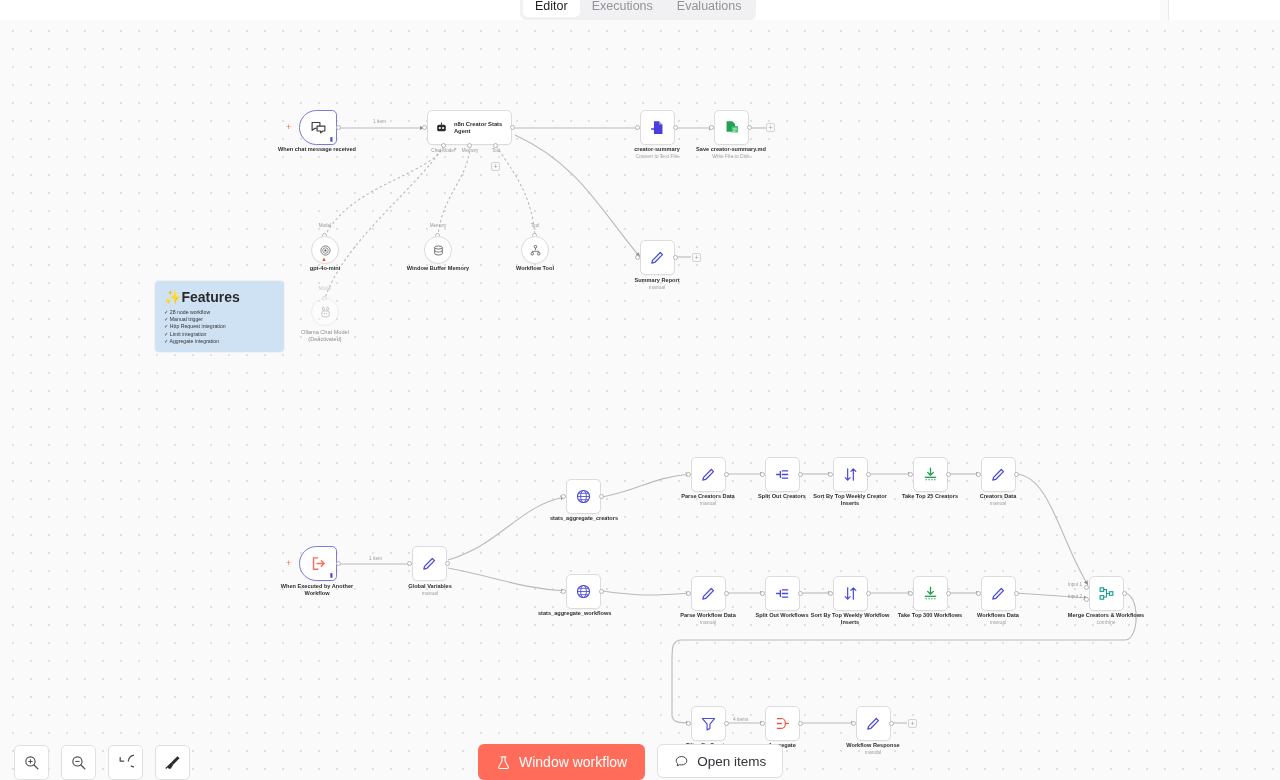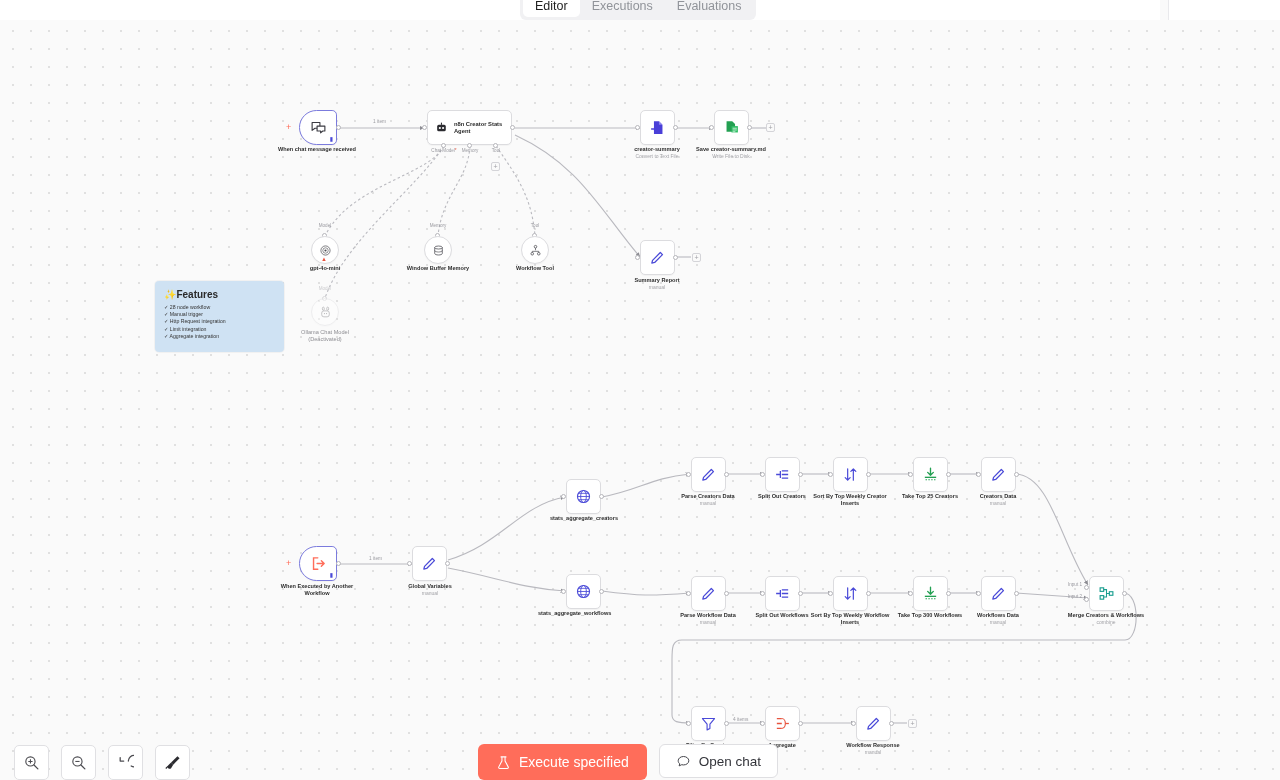--- a/index.html
+++ b/index.html
@@ -84,7 +84,7 @@
     left: 155px; top: 281px; width: 129px; height: 71px;
     background: #cfe2f3;
   }
-  #sticky-features .sticky-title { font-size: 10px; margin-bottom: 4px; }
+  #sticky-features .sticky-title { font-size: 14px; margin-bottom: 4px; }
   #sticky-features ul { margin: 0; padding: 0; list-style: none; }
   #sticky-features li { font-size: 5.2px; line-height: 7.2px; color: #333; white-space: nowrap; }
 

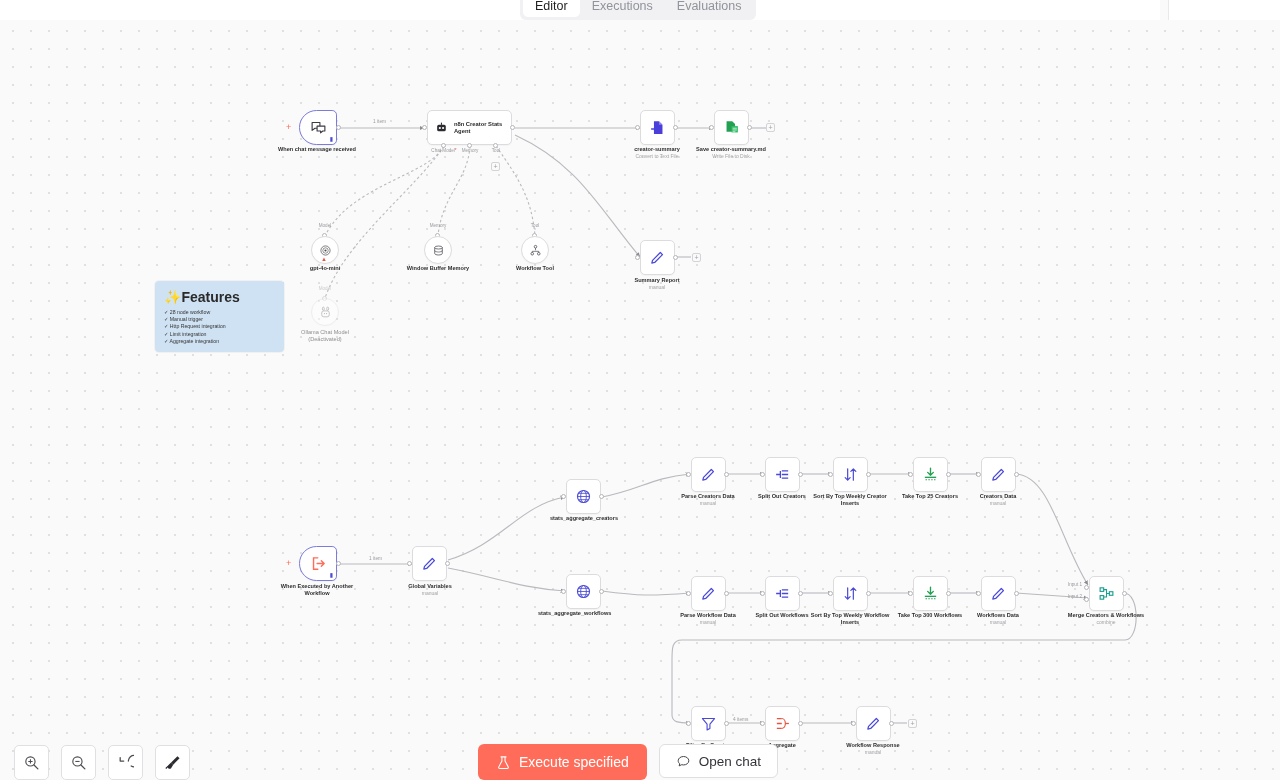--- a/index.html
+++ b/index.html
@@ -657,7 +657,7 @@
         <path d="M9.5 3v6.5L4.5 19c-.7 1.3.2 2.5 1.6 2.5h11.8c1.4 0 2.3-1.2 1.6-2.5L14.5 9.5V3" fill="none" stroke="#fff" stroke-width="1.7" stroke-linejoin="round"></path>
         <path d="M8 3h8" stroke="#fff" stroke-width="1.7" stroke-linecap="round"></path>
       </svg>
-      <span>Execute specified</span>
+      <span>Window workflow</span>
     </button>
     <button id="btn-openchat">
       <svg width="15" height="15" viewBox="0 0 24 24">

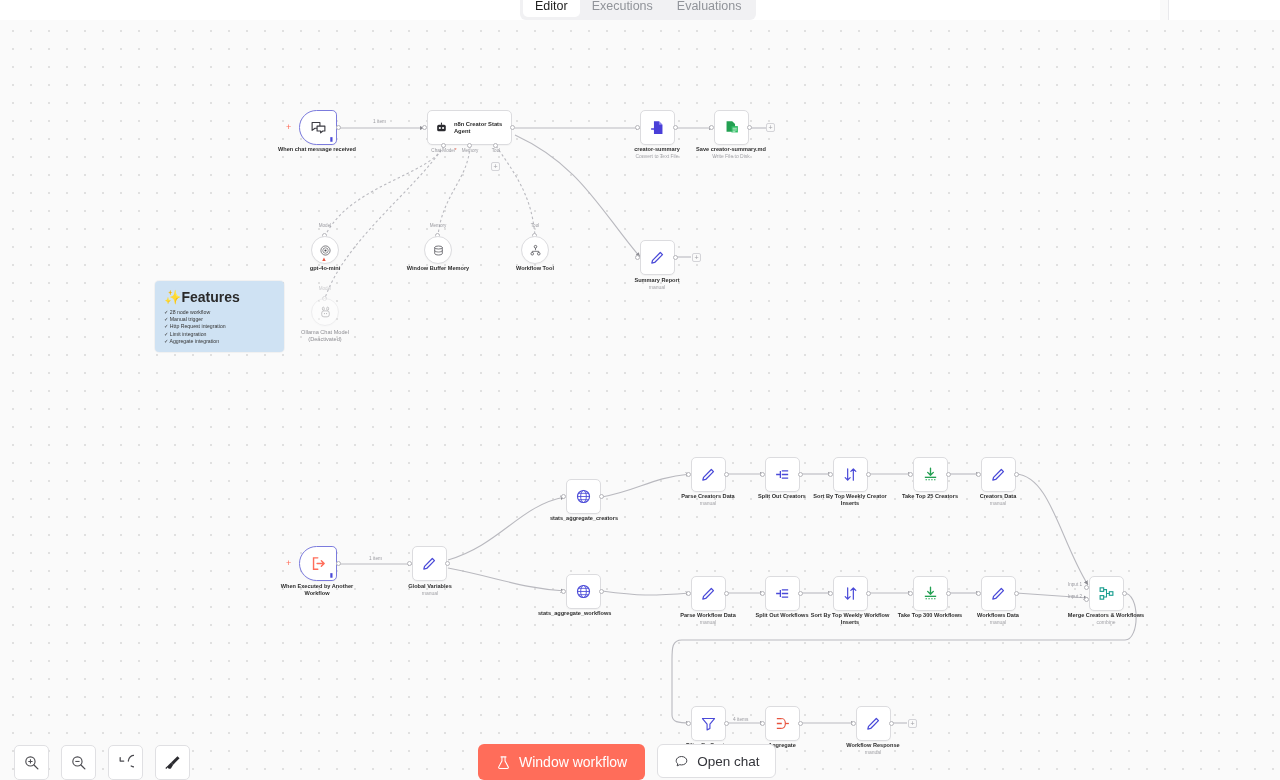--- a/index.html
+++ b/index.html
@@ -663,7 +663,7 @@
       <svg width="15" height="15" viewBox="0 0 24 24">
         <path d="M12 4c4.7 0 8.5 3 8.5 6.8S16.7 17.5 12 17.5c-1 0-2-.1-2.9-.4L5 19l1-3.3c-1.6-1.2-2.5-2.9-2.5-4.9C3.5 7 7.3 4 12 4z" fill="none" stroke="#44454b" stroke-width="1.6" stroke-linejoin="round"></path>
       </svg>
-      <span>Open chat</span>
+      <span>Open items</span>
     </button>
   </div>
 

